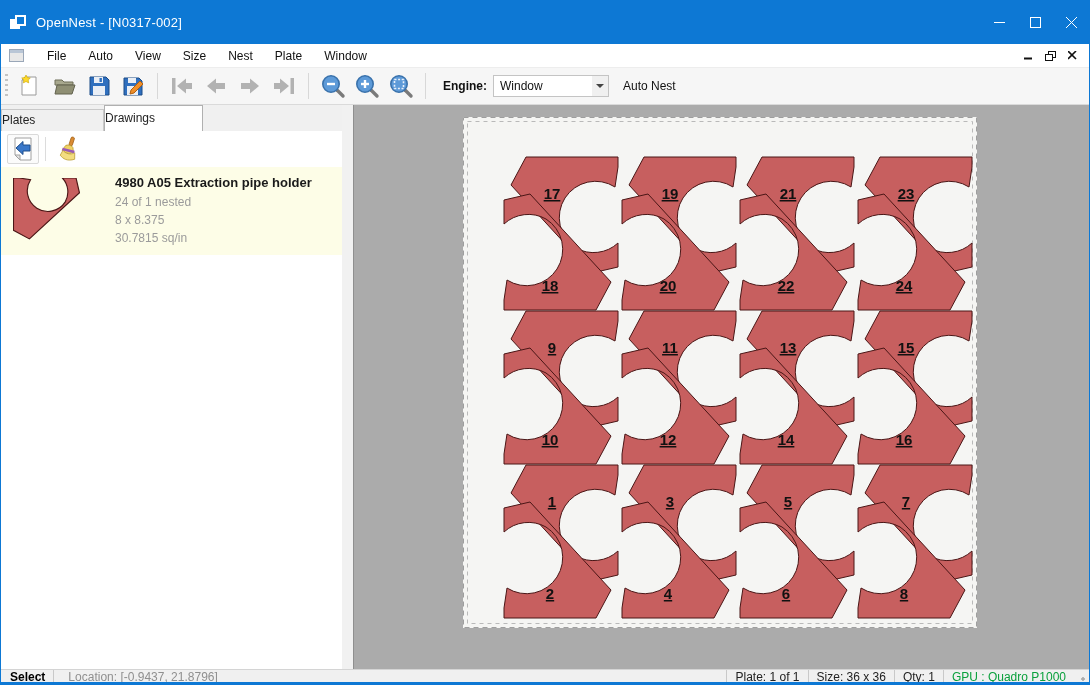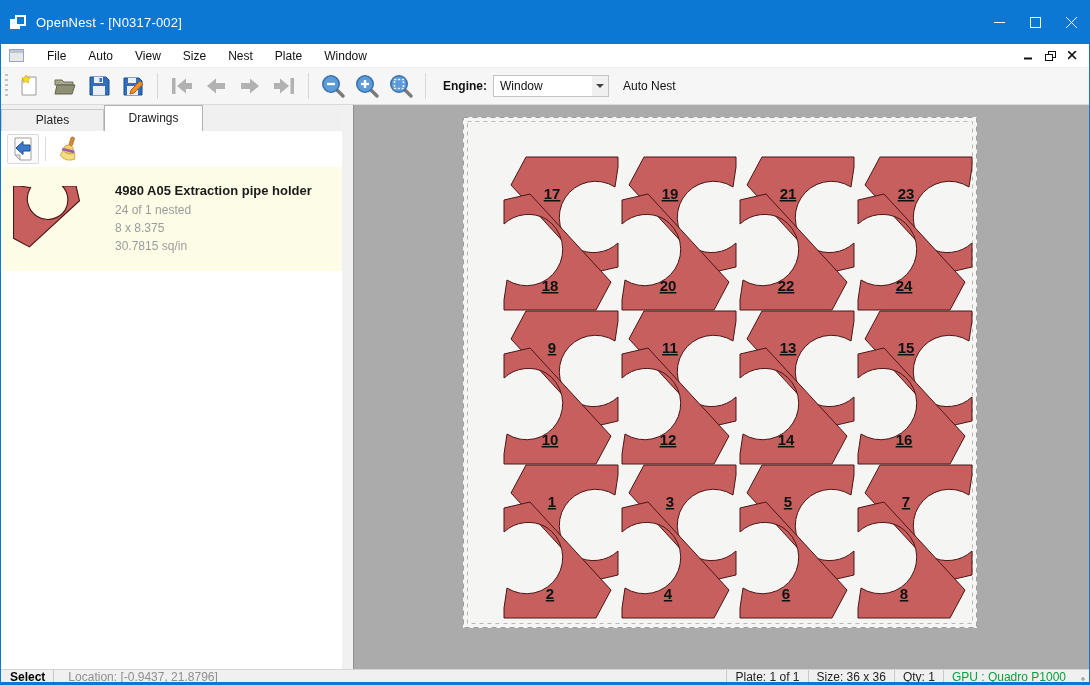--- a/index.html
+++ b/index.html
@@ -39,7 +39,7 @@
   .sidebar{width:352px;background:#fff;display:flex;flex-direction:column;position:relative;}
   .sidebar::after{content:"";position:absolute;right:0;top:0;bottom:0;width:11px;background:#f1f1f1;}
   .tabstrip{height:26px;background:#f0f0f0;display:flex;align-items:flex-end;}
-  .tab{font-size:12px;color:#222;text-align:center;}
+  .tab{font-size:12px;color:#222;}
   .tab.inactive{width:103px;height:22px;line-height:21px;background:#f0f0f0;border:1px solid #c9c9c9;border-bottom:none;}
   .tab.active{width:99px;height:26px;line-height:24px;background:#fff;border:1px solid #b0b0b0;border-bottom:none;position:relative;z-index:2;}
   .subtoolbar{height:36px;background:#fff;display:flex;align-items:center;padding-left:6px;}

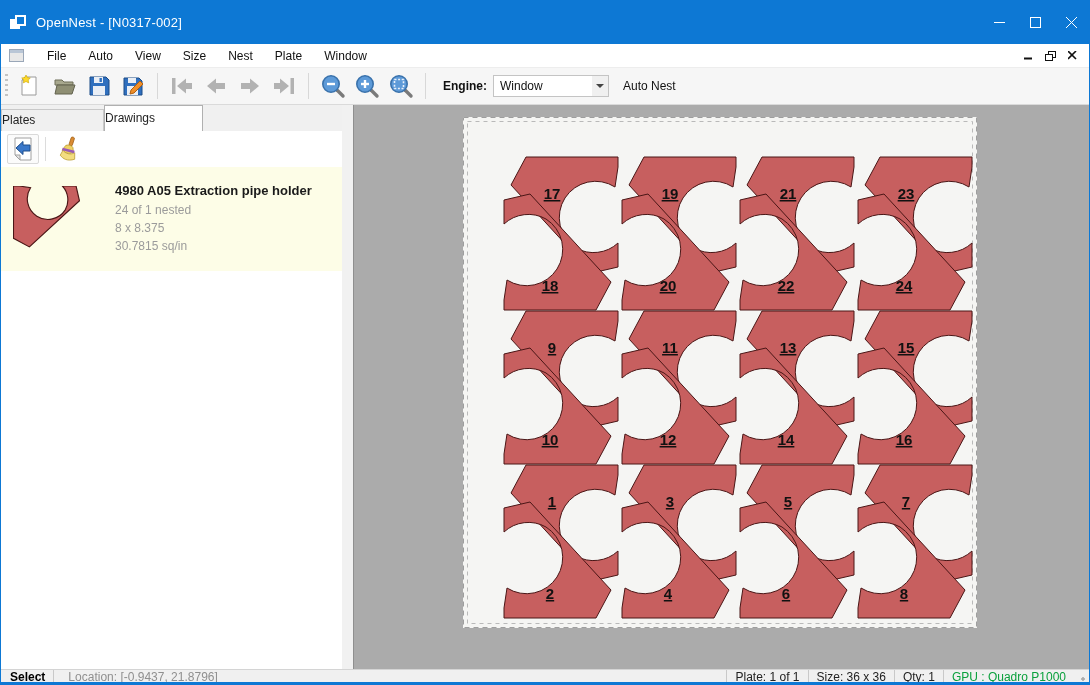--- a/index.html
+++ b/index.html
@@ -46,7 +46,7 @@
   .sbtn{width:32px;height:30px;display:flex;align-items:center;justify-content:center;border:1px solid transparent;border-radius:2px;}
   .sbtn.framed{border-color:#d9d9d9;background:#fbfbfb;}
   .ssep{width:1px;height:24px;background:#dcdcdc;margin:0 6px;}
-  .draw-item{height:104px;background:#fdfde7;display:flex;align-items:center;padding:4px 4px 4px 12px;margin-right:11px;}
+  .draw-item{height:88px;background:#fdfde7;display:flex;align-items:center;padding:4px 4px 4px 12px;margin-right:11px;}
   .thumb{width:88px;height:66px;flex:0 0 auto;}
   .draw-meta{padding-left:14px;}
   .draw-title{font-size:13px;font-weight:bold;color:#1a1a1a;margin-bottom:3px;}

